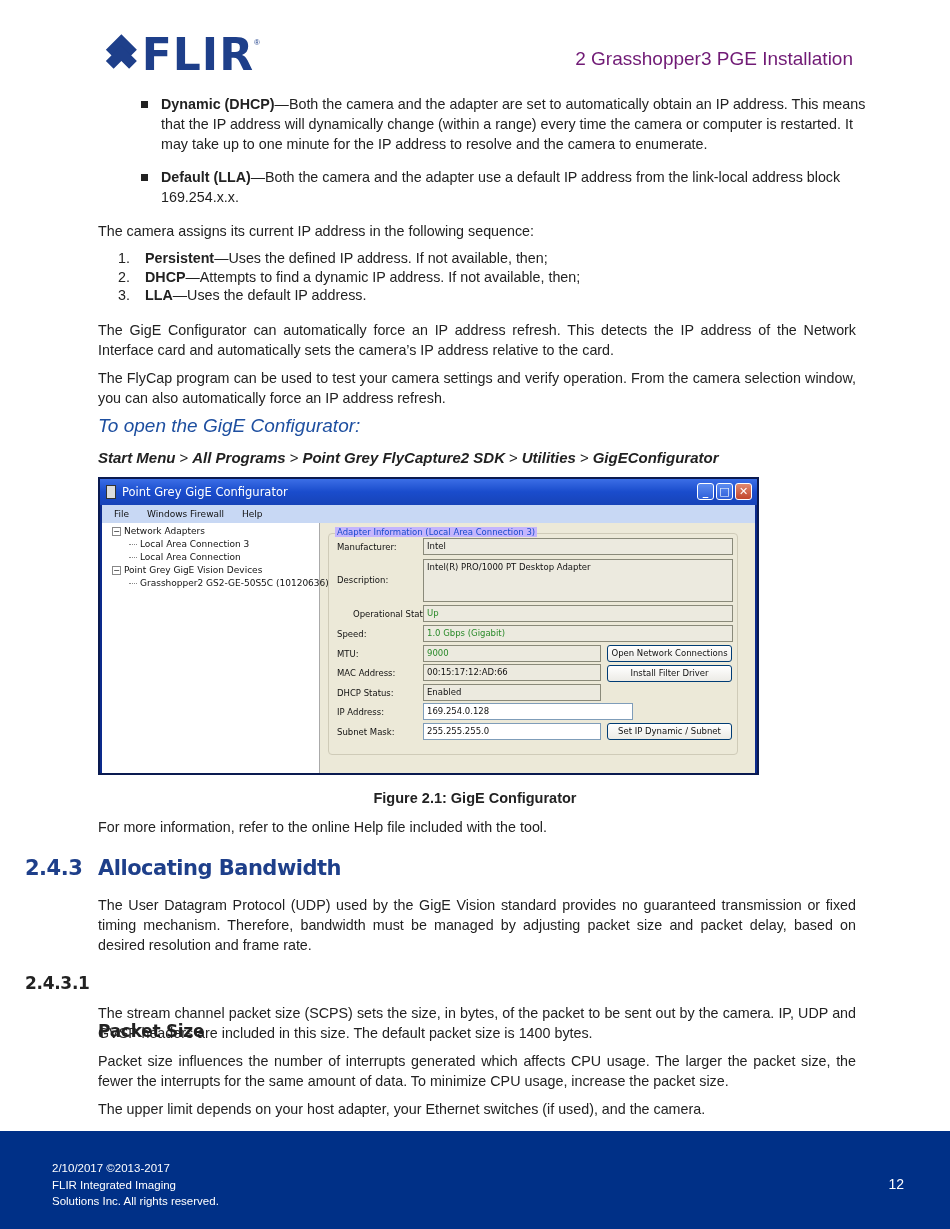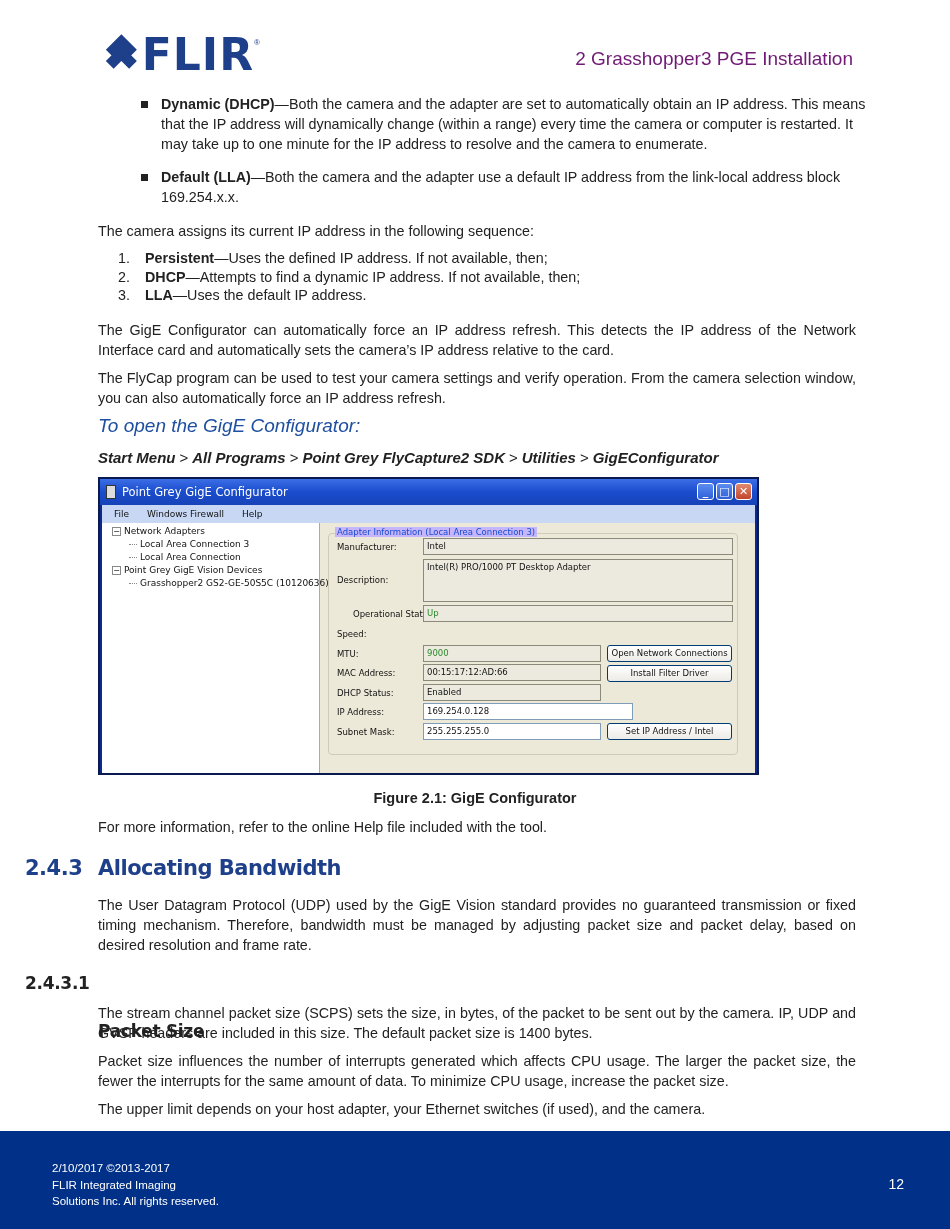--- a/index.html
+++ b/index.html
@@ -147,6 +147,7 @@
       <div class="fbox green" style="top:71px; width:310px;">Up</div>
 
       <span class="frow" style="top:95px;">Speed:</span>
+      <div class="fbox green" style="top:91px; width:310px;">1.0 Gbps (Gigabit)</div>
 
       <span class="frow" style="top:115px;">MTU:</span>
       <div class="fbox green" style="top:111px; width:178px;">9000</div>

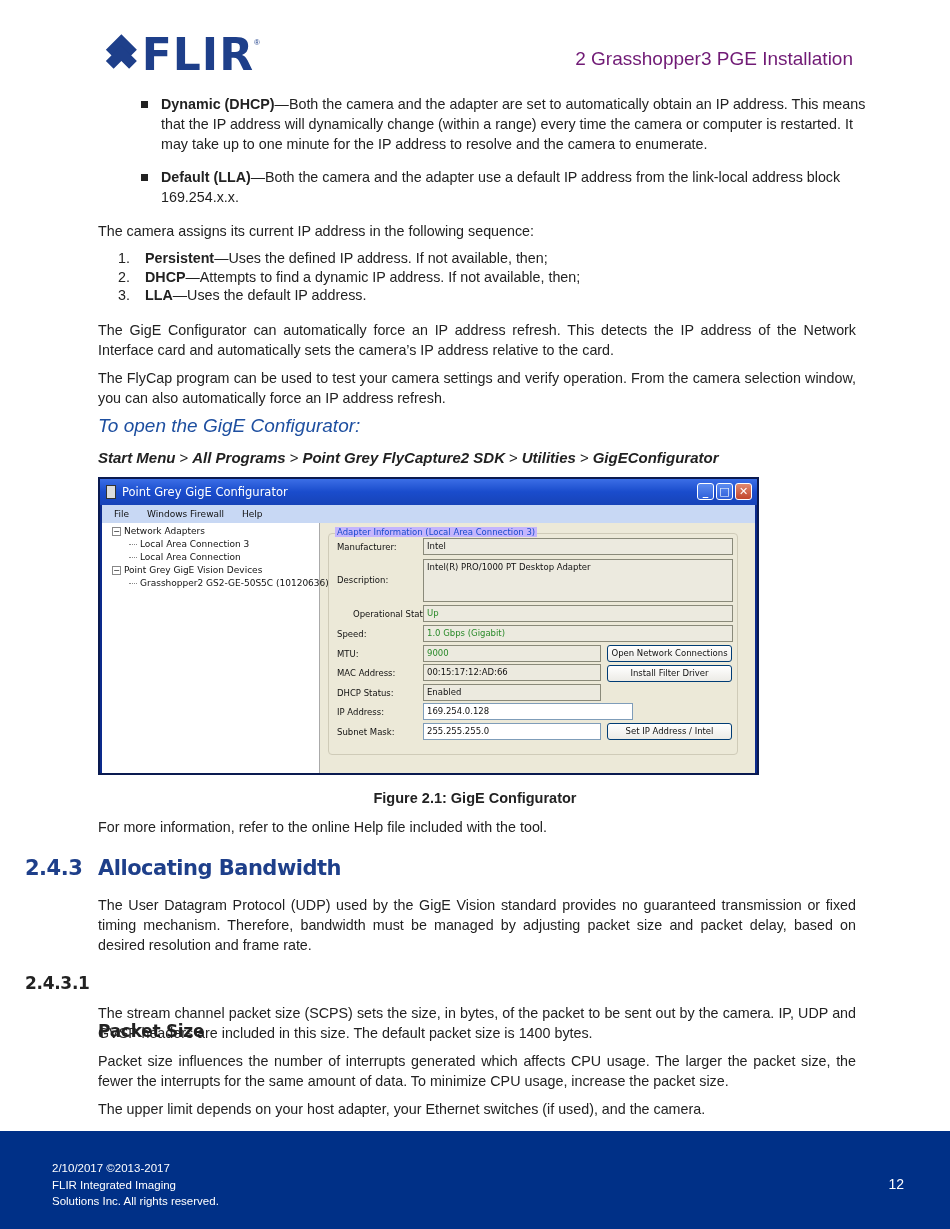--- a/index.html
+++ b/index.html
@@ -165,7 +165,7 @@
 
       <span class="frow" style="top:193px;">Subnet Mask:</span>
       <div class="fbox white" style="top:189px; width:178px;">255.255.255.0</div>
-      <div class="fbtn" style="top:189px;">Set IP Address /  Intel</div>
+      <div class="fbtn" style="top:189px;">Set IP Dynamic /  Subnet</div>
     </div>
   </div>
 </div>

